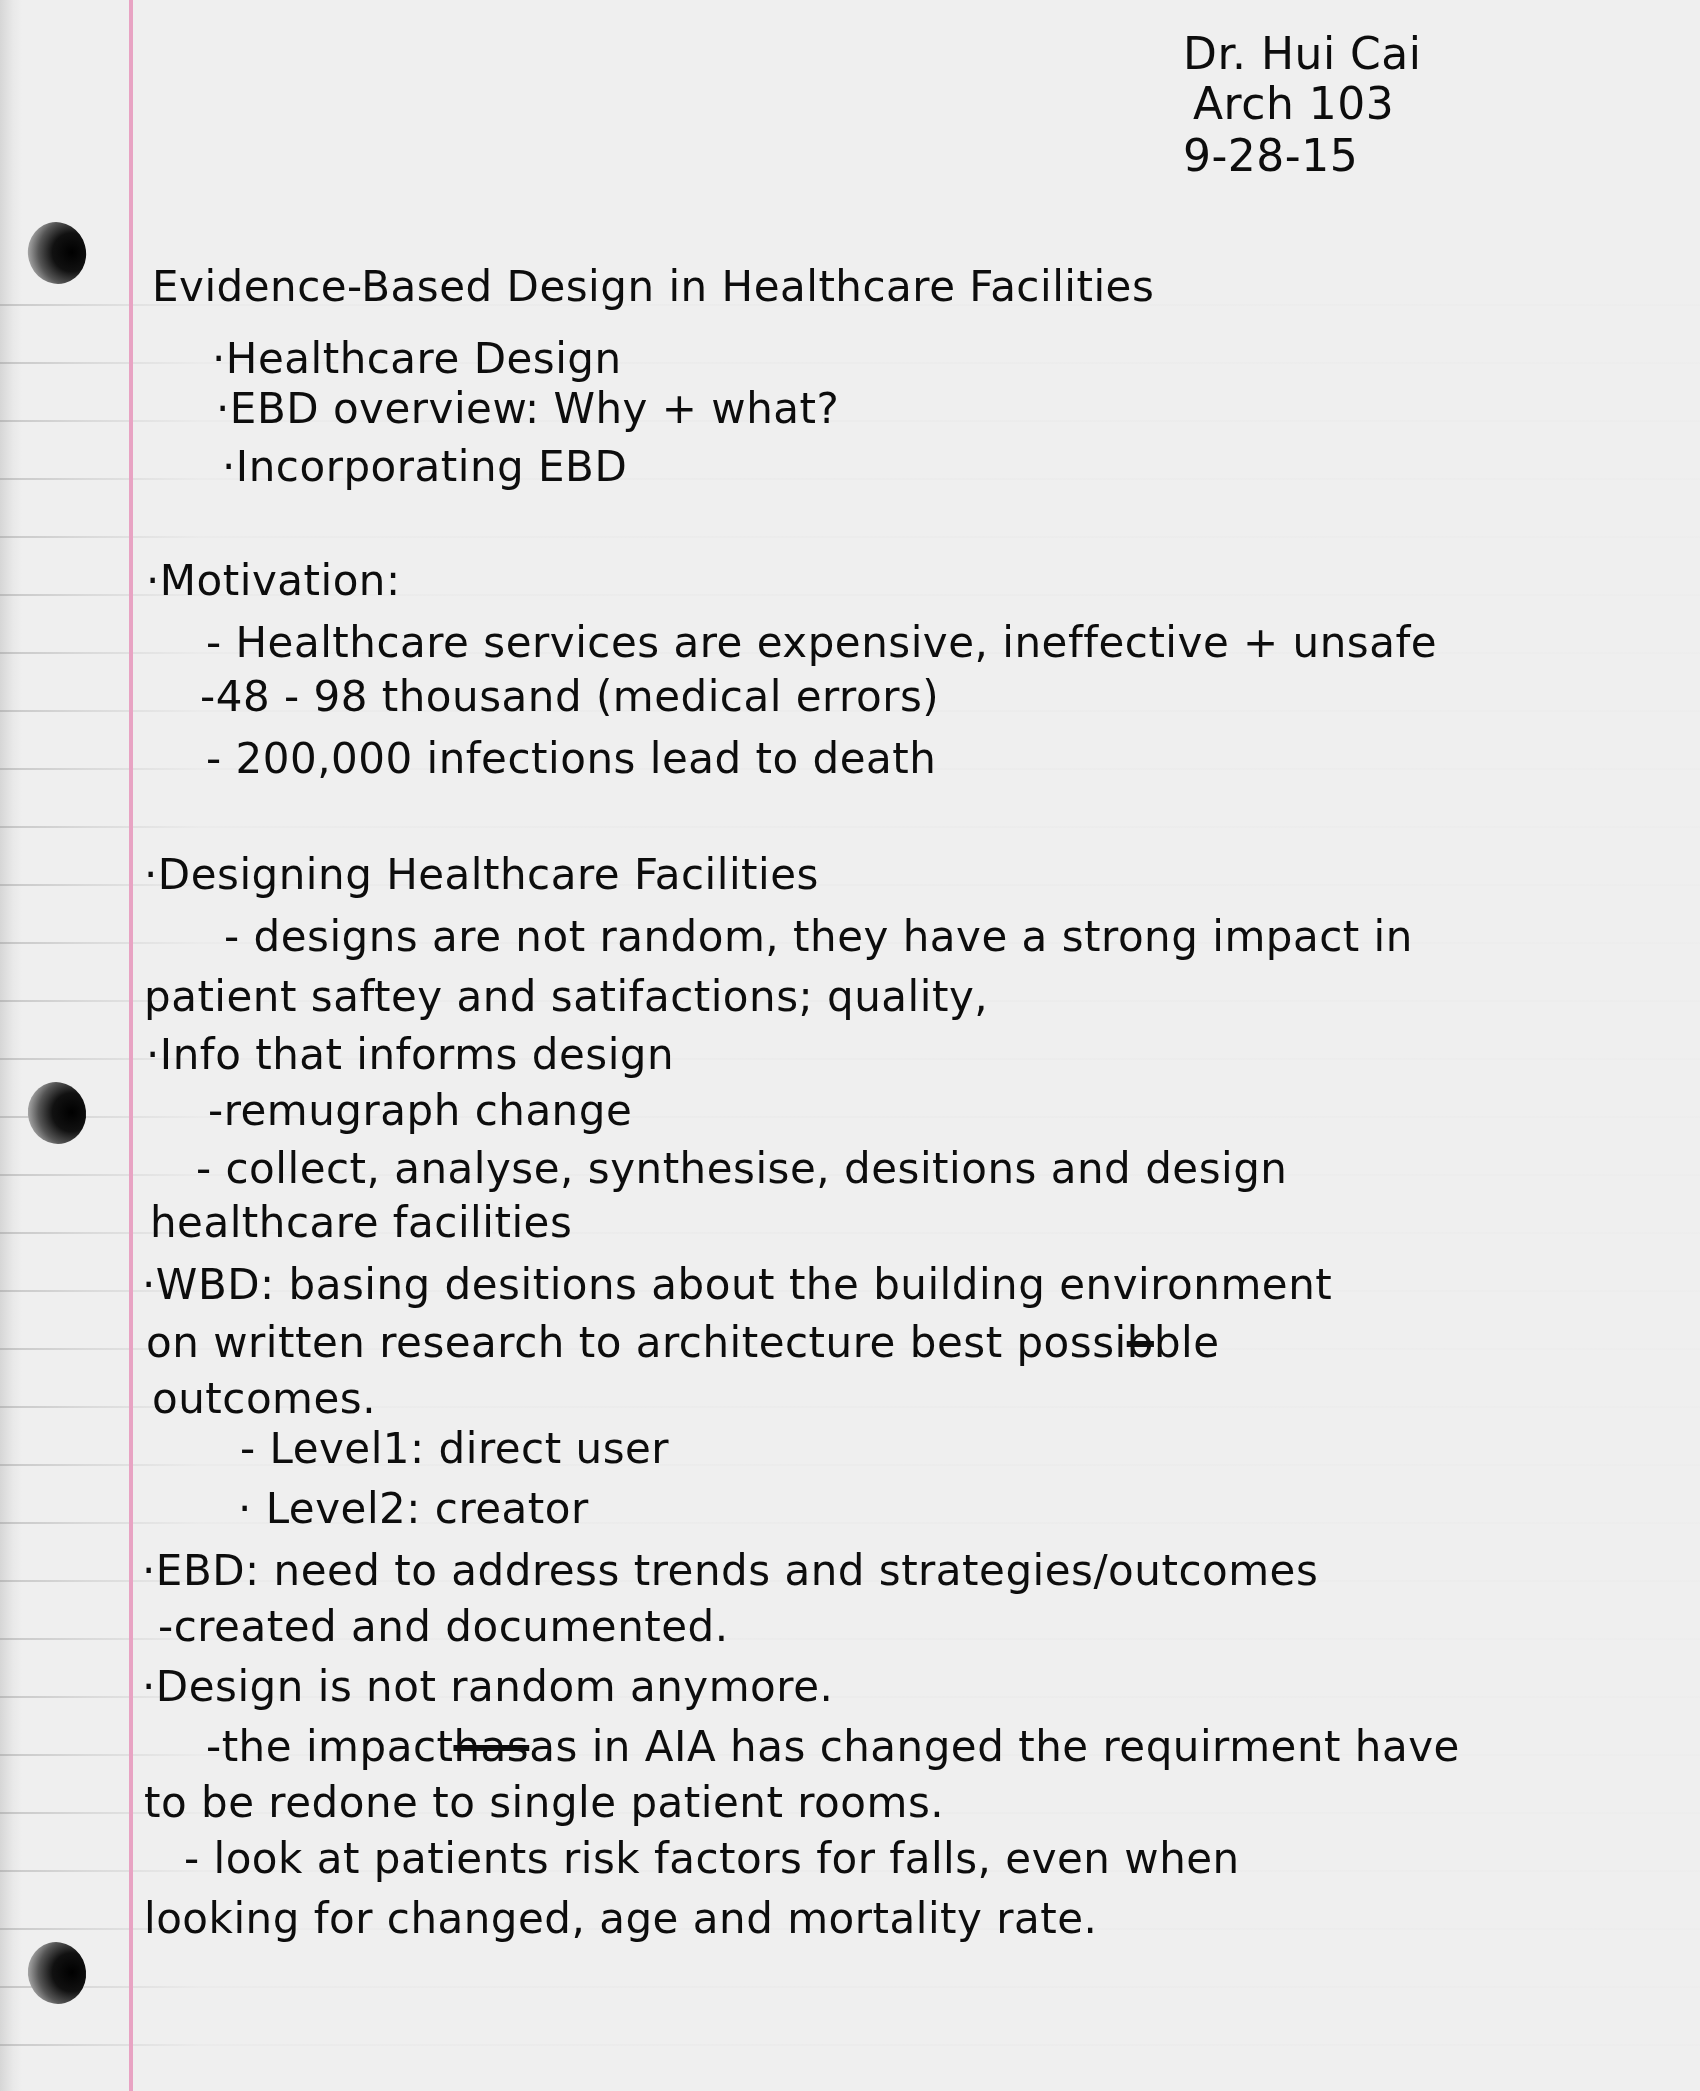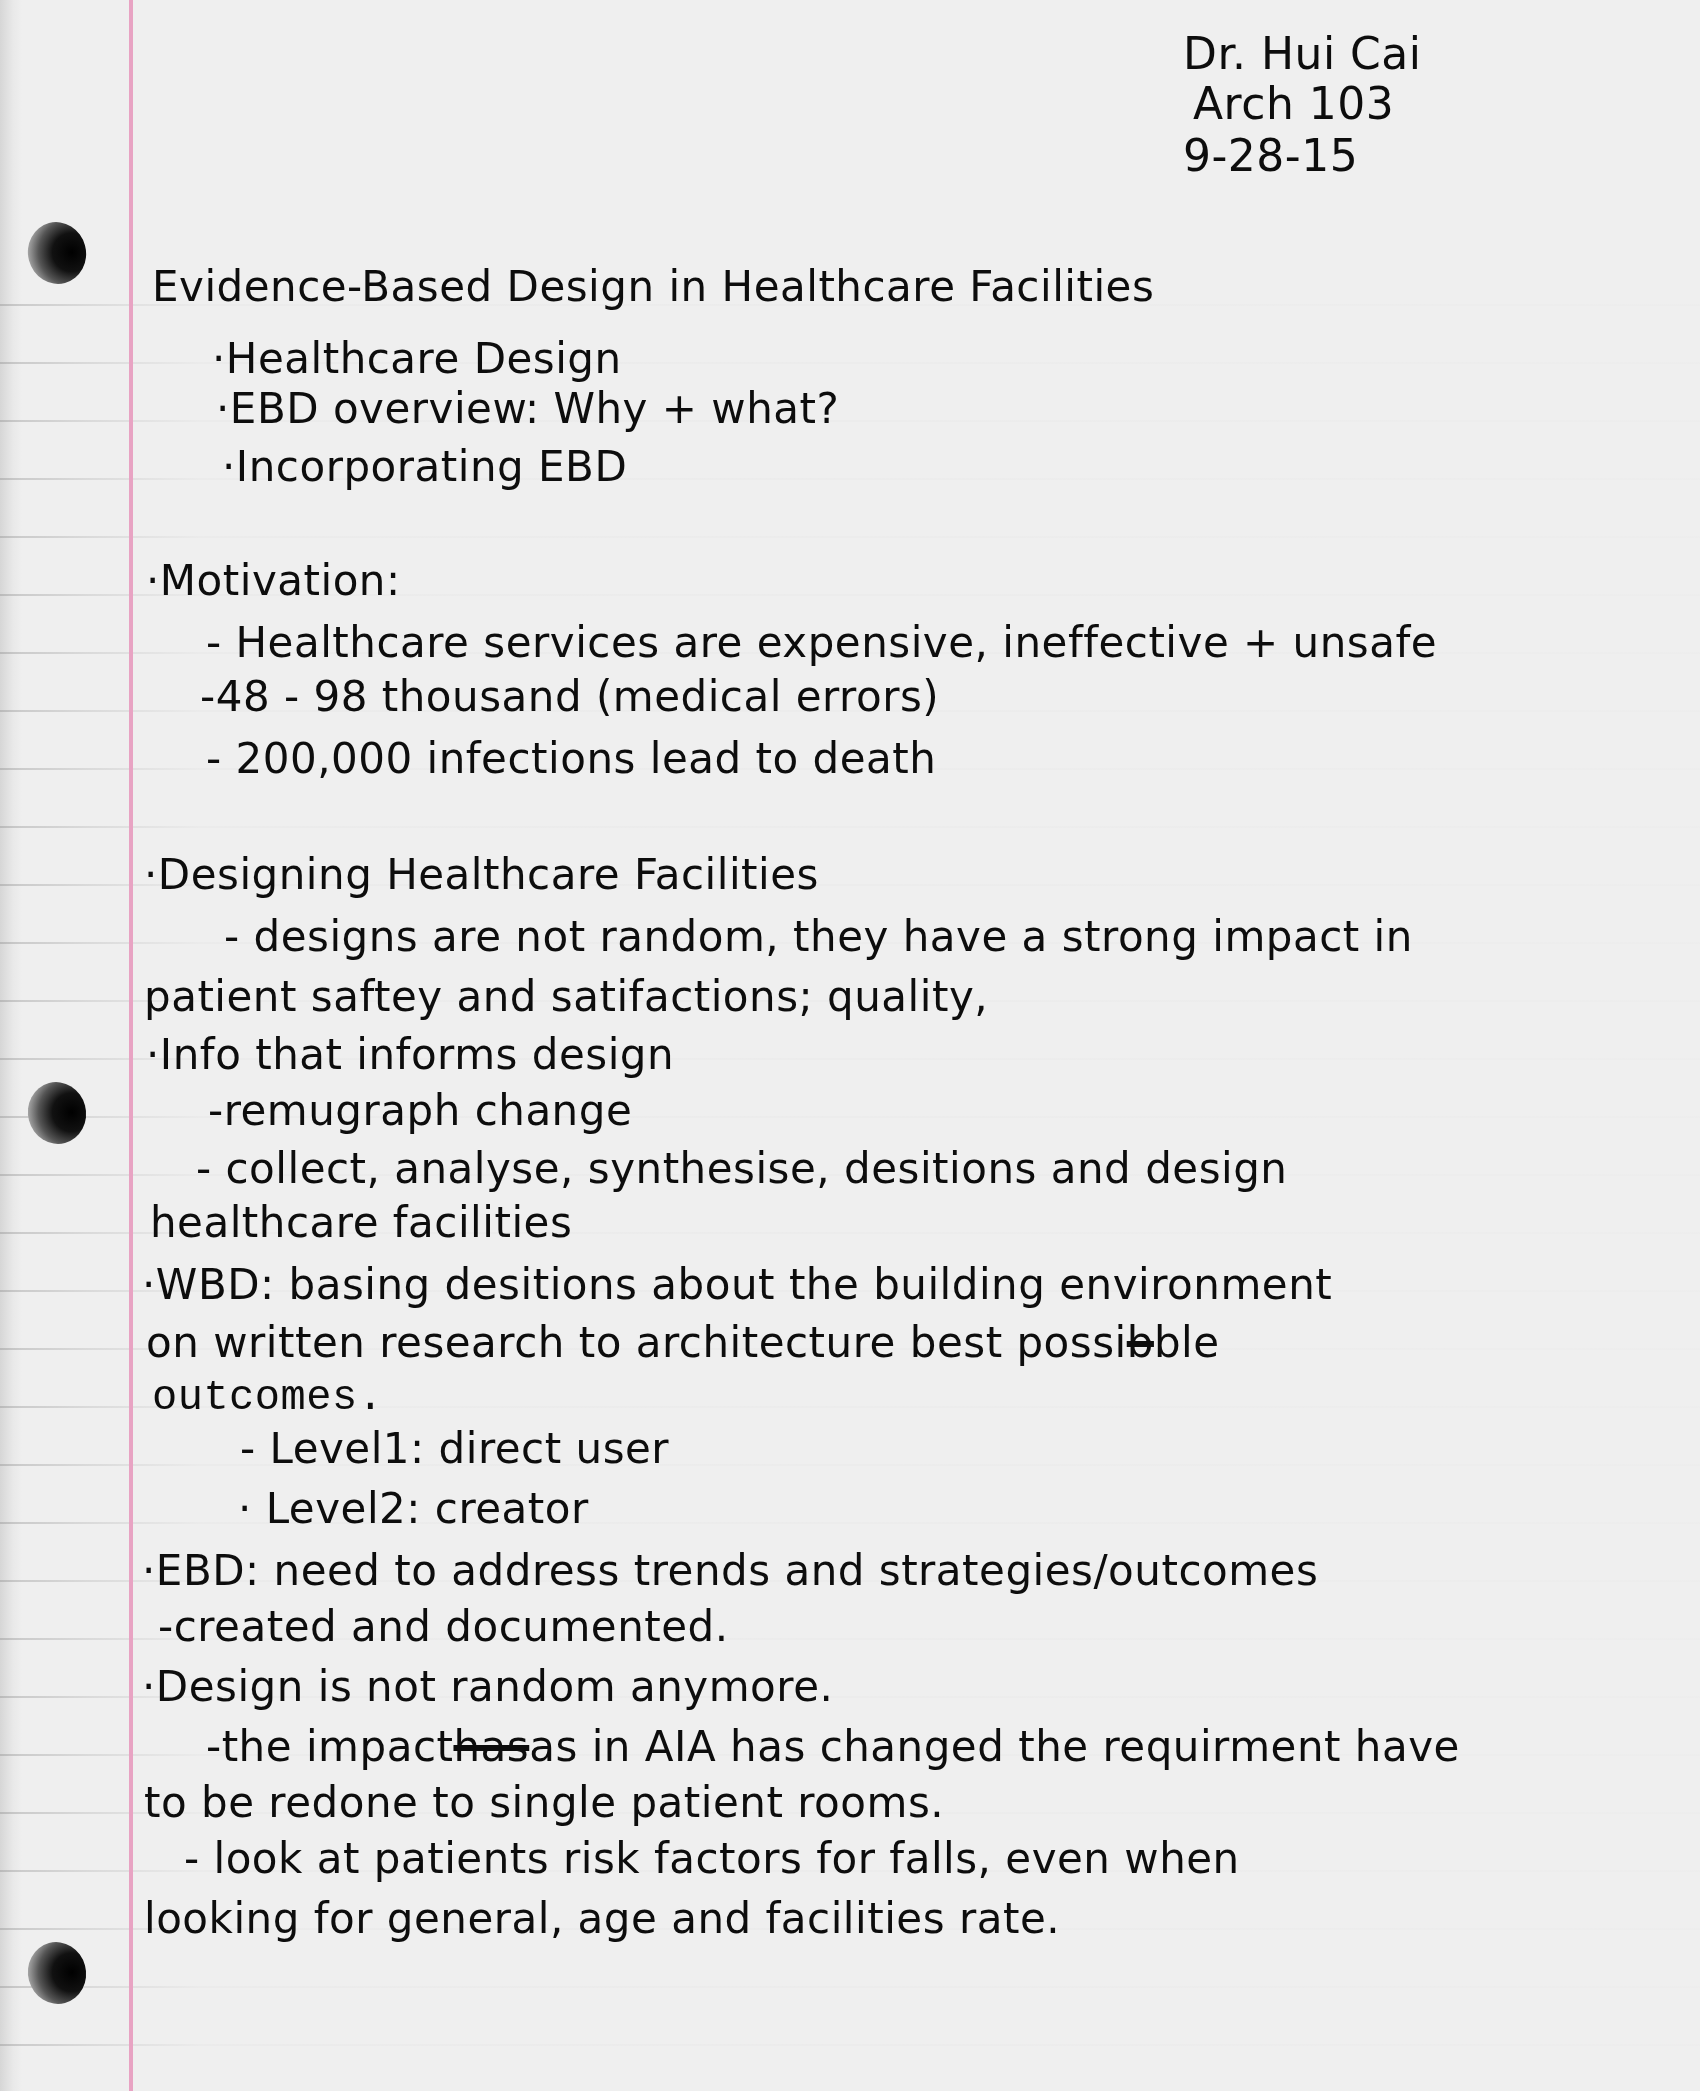--- a/index.html
+++ b/index.html
@@ -140,7 +140,7 @@
   <div class="hw l1" style="left:146px; top:1318px;">
     <span>on written research to architecture best possi</span><span class="strike">b</span><span>ble</span>
   </div>
-  <div class="hw l1" style="left:152px; top:1374px;font-family:Liberation Mono, monospace;">outcomes.</div>
+  <div class="hw l1" style="left:152px; top:1374px;">outcomes.</div>
   <div class="hw l1" style="left:240px; top:1424px;">- Level1: direct user</div>
   <div class="hw l1" style="left:238px; top:1484px;">· Level2: creator</div>
 

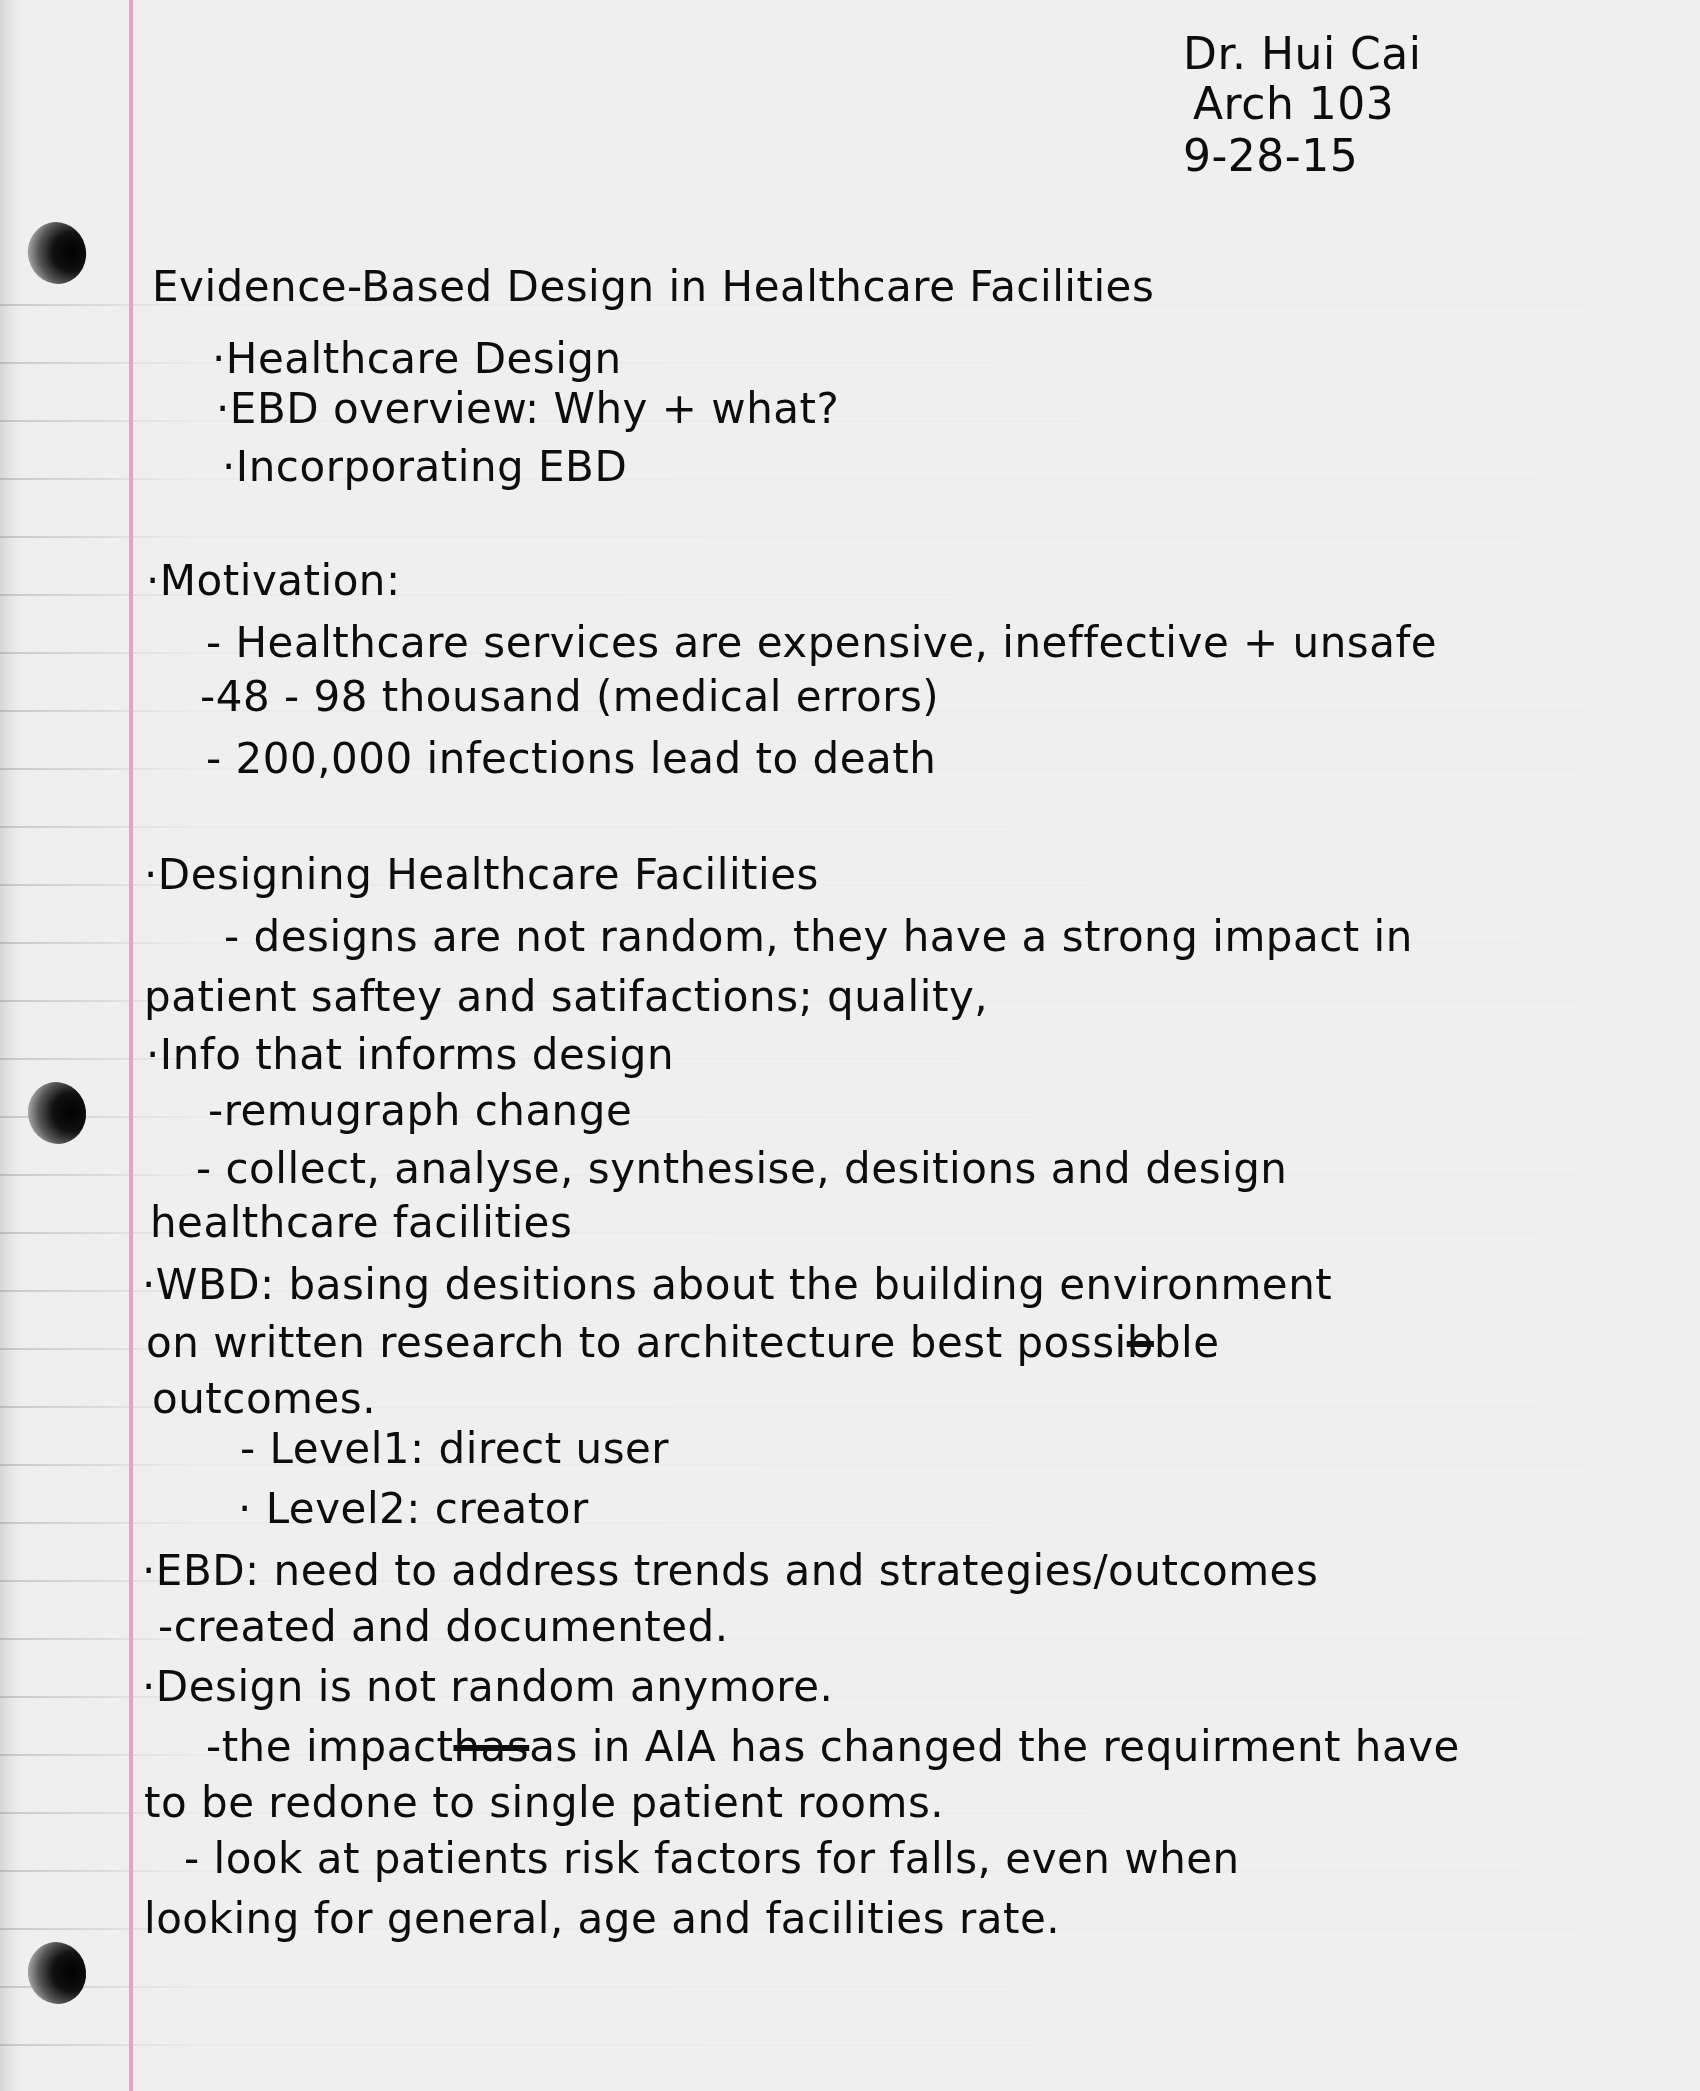--- a/index.html
+++ b/index.html
@@ -153,7 +153,7 @@
   </div>
   <div class="hw l1" style="left:144px; top:1778px;">to be redone to single patient rooms.</div>
   <div class="hw l1" style="left:184px; top:1834px;">- look at patients risk factors for falls, even when</div>
-  <div class="hw l1" style="left:144px; top:1894px;">looking for general, age and facilities rate.</div>
+  <div class="hw l1" style="left:144px; top:1894px;">looking for changed, age and mortality rate.</div>
 </div>
 
 </body></html>

